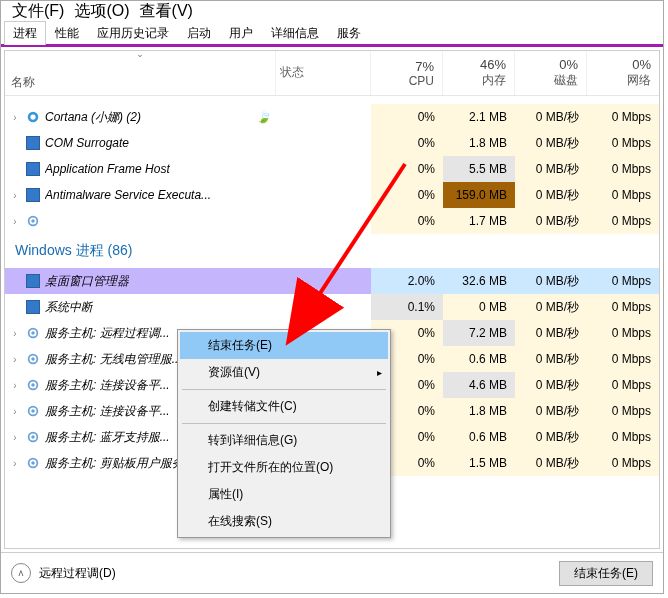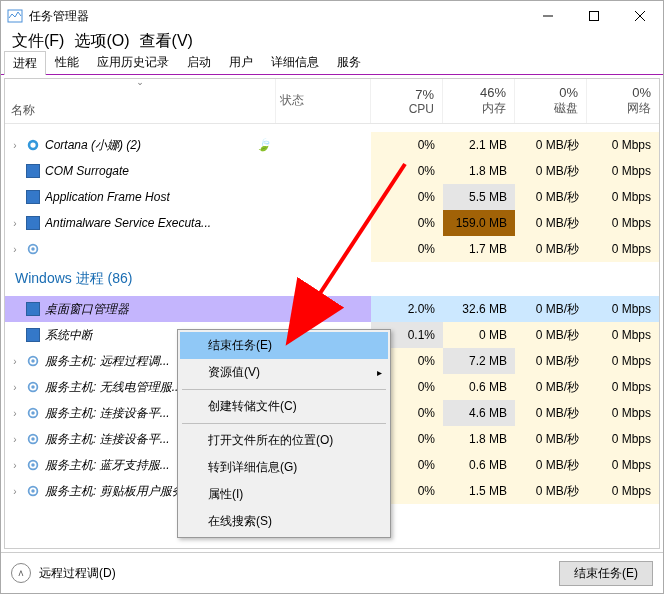--- a/index.html
+++ b/index.html
@@ -275,33 +275,6 @@
 
 <div class="window">
 
-  <div class="titlebar">
-    <span class="tb-icon">
-      <svg width="16" height="16" viewBox="0 0 16 16">
-        <rect x="1" y="2" width="14" height="12" fill="none" stroke="#4a90d9" stroke-width="1"></rect>
-        <polyline points="2,10 5,6 8,9 11,4 14,8" fill="none" stroke="#4a90d9" stroke-width="1"></polyline>
-      </svg>
-    </span>
-    <span class="title">任务管理器</span>
-    <div class="win-btns">
-      <div class="win-btn">
-        <svg width="10" height="10">
-            <line x1="0" y1="5" x2="10" y2="5" stroke="#000"></line>
-          </svg>
-      </div>
-      <div class="win-btn">
-        <svg width="10" height="10">
-            <rect x="0.5" y="0.5" width="9" height="9" fill="none" stroke="#000"></rect>
-          </svg>
-      </div>
-      <div class="win-btn">
-        <svg width="10" height="10">
-            <line x1="0" y1="0" x2="10" y2="10" stroke="#000"></line>
-            <line x1="10" y1="0" x2="0" y2="10" stroke="#000"></line>
-          </svg>
-      </div>
-    </div>
-  </div>
 
   <div class="menubar">
     <span class="menu-item">文件(F)</span>

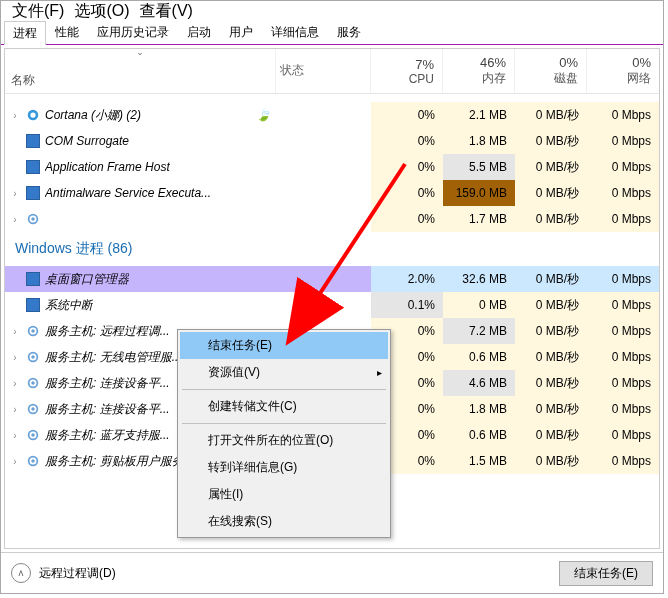--- a/index.html
+++ b/index.html
@@ -55,10 +55,9 @@
   .menubar .menu-item { padding: 0 5px; }
   .tabs {
     display: flex;
-    border-bottom: 1px solid #a21caf;
+    border-bottom: 3px solid #a21caf;
     padding: 0 3px;
     height: 23px;
-    align-items: flex-end;
     font-family: Liberation Serif, serif;
   }
   .tab {

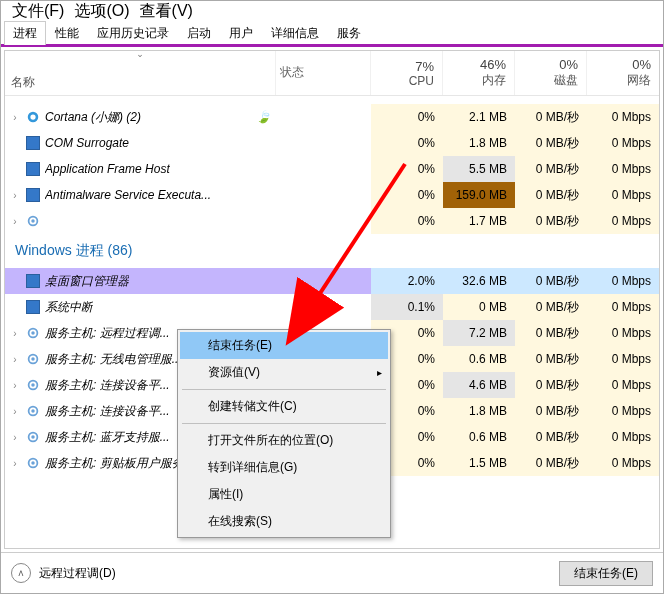--- a/index.html
+++ b/index.html
@@ -555,10 +555,10 @@
     </div>
     <div class="ctx-sep"></div>
     <div class="ctx-item">
+      <span>转到详细信息(G)</span>
+    </div>
+    <div class="ctx-item">
       <span>打开文件所在的位置(O)</span>
-    </div>
-    <div class="ctx-item">
-      <span>转到详细信息(G)</span>
     </div>
     <div class="ctx-item">
       <span>属性(I)</span>

